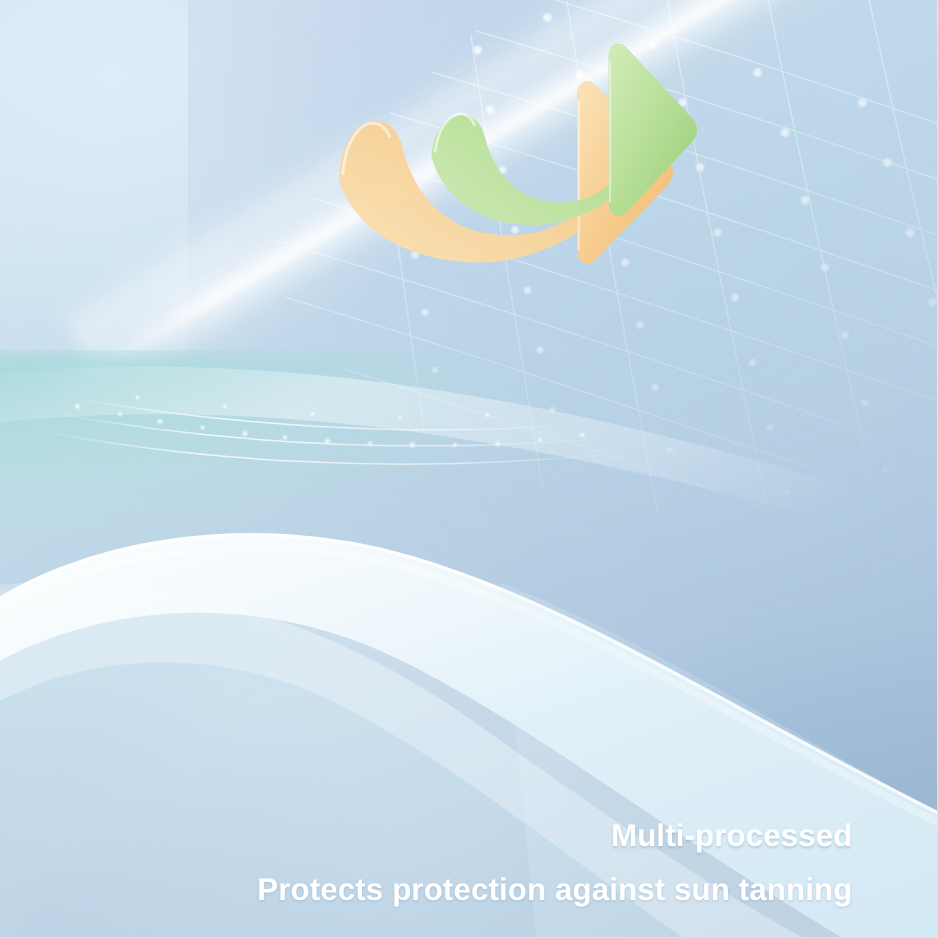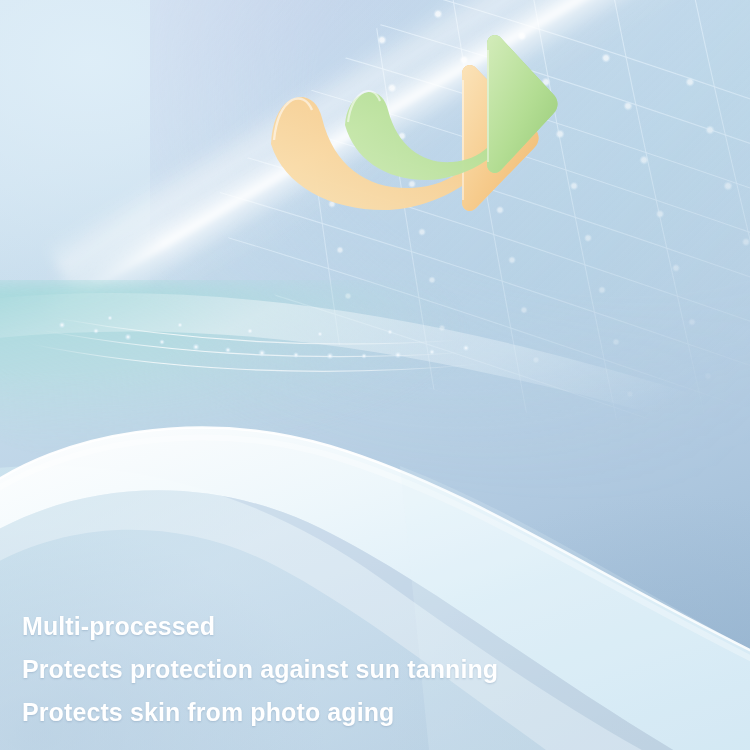--- a/index.html
+++ b/index.html
@@ -13,6 +13,7 @@
     overflow:hidden;
     font-family:"Liberation Sans", sans-serif;
     background:#bcd2e6;
+    text-align:right;
   }
 
   

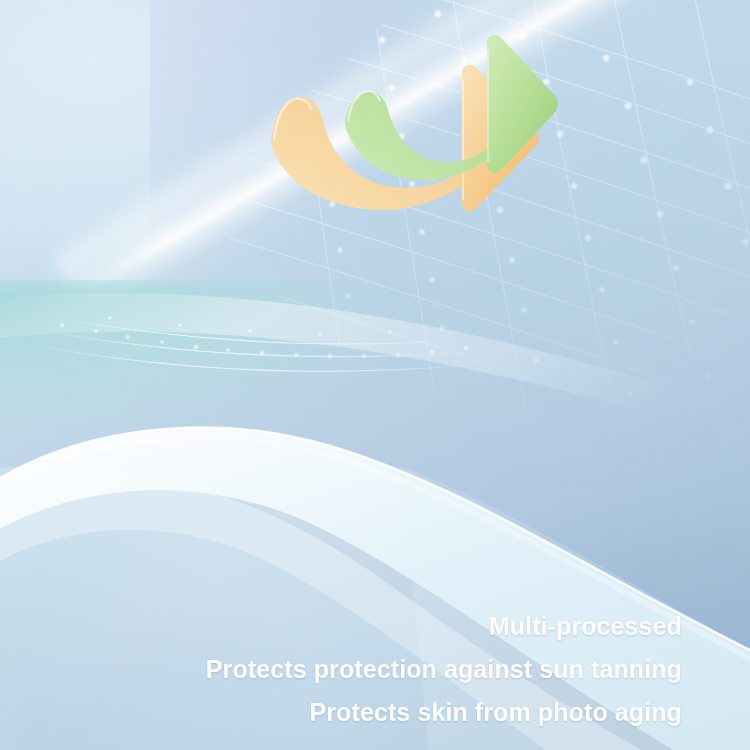--- a/index.html
+++ b/index.html
@@ -402,7 +402,6 @@
   <div id="copy">
     <span class="copy-line">Multi-processed</span>
     <span class="copy-line">Protects protection against sun tanning</span>
-    <span class="copy-line">Protects skin from photo aging</span>
   </div>
 
 </div>

